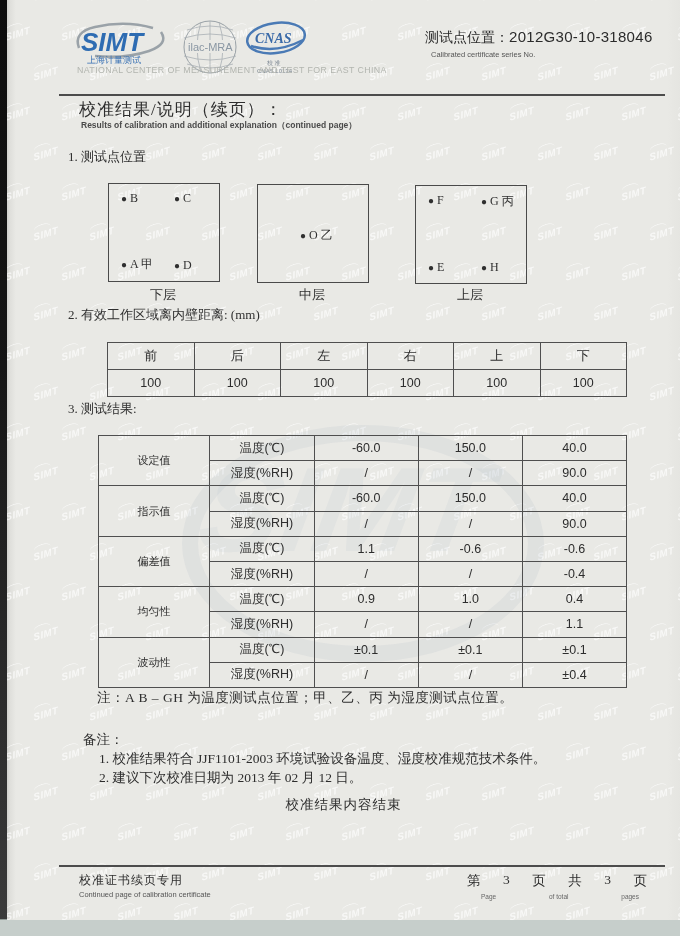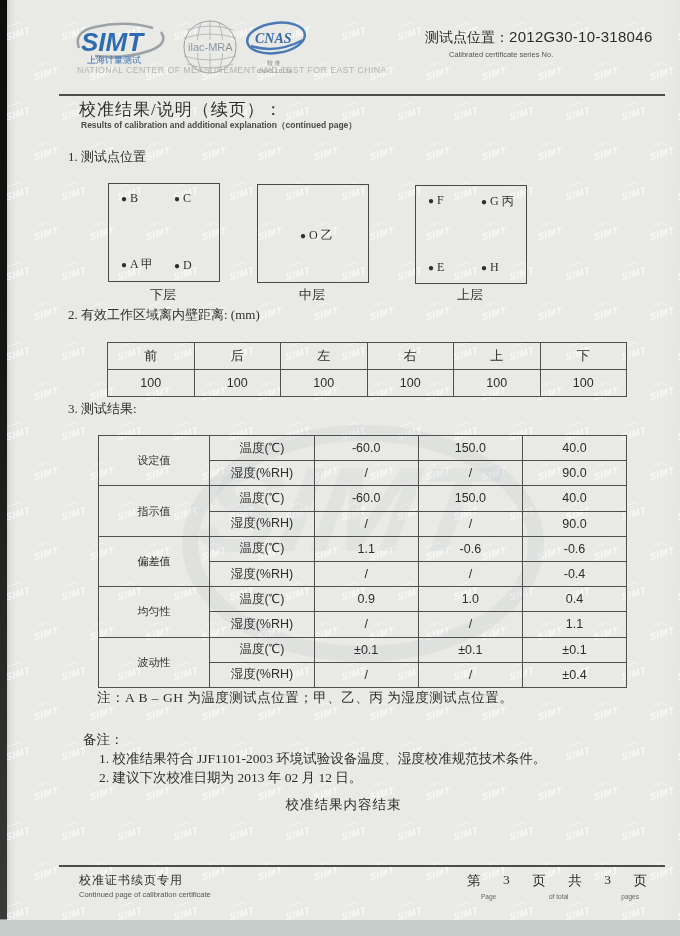--- a/index.html
+++ b/index.html
@@ -51,7 +51,7 @@
   .cert-block{position:absolute;left:418px;top:28px;}
   .cert-line{font-size:14px;color:#2b2b2b;white-space:nowrap;}
   .cert-line .num{font-family:"Liberation Sans",sans-serif;font-size:15px;letter-spacing:0.3px;}
-  .cert-en{font:7.5px "Liberation Sans",sans-serif;color:#555;margin:3px 0 0 24px;}
+  .cert-en{font:7.5px "Liberation Sans",sans-serif;color:#555;margin:3px 0 0 6px;}
   .inst-en{position:absolute;left:70px;top:64px;font:8.8px "Liberation Sans",sans-serif;color:#b2b5af;letter-spacing:0.4px;line-height:12px;}
   .rule-top{position:absolute;left:52px;top:94px;width:606px;height:2px;background:#4c4c4c;}
   .page-title{position:absolute;left:72px;top:98px;font-size:17px;color:#2e2e2e;letter-spacing:1px;}

